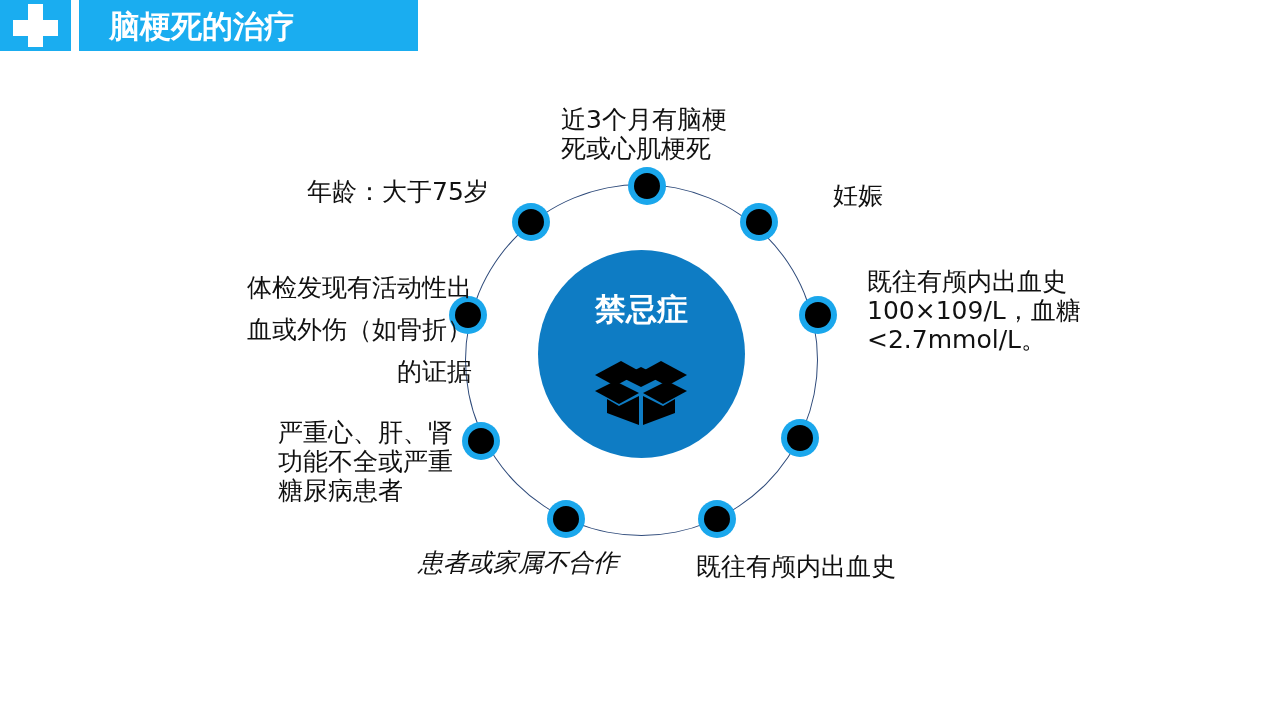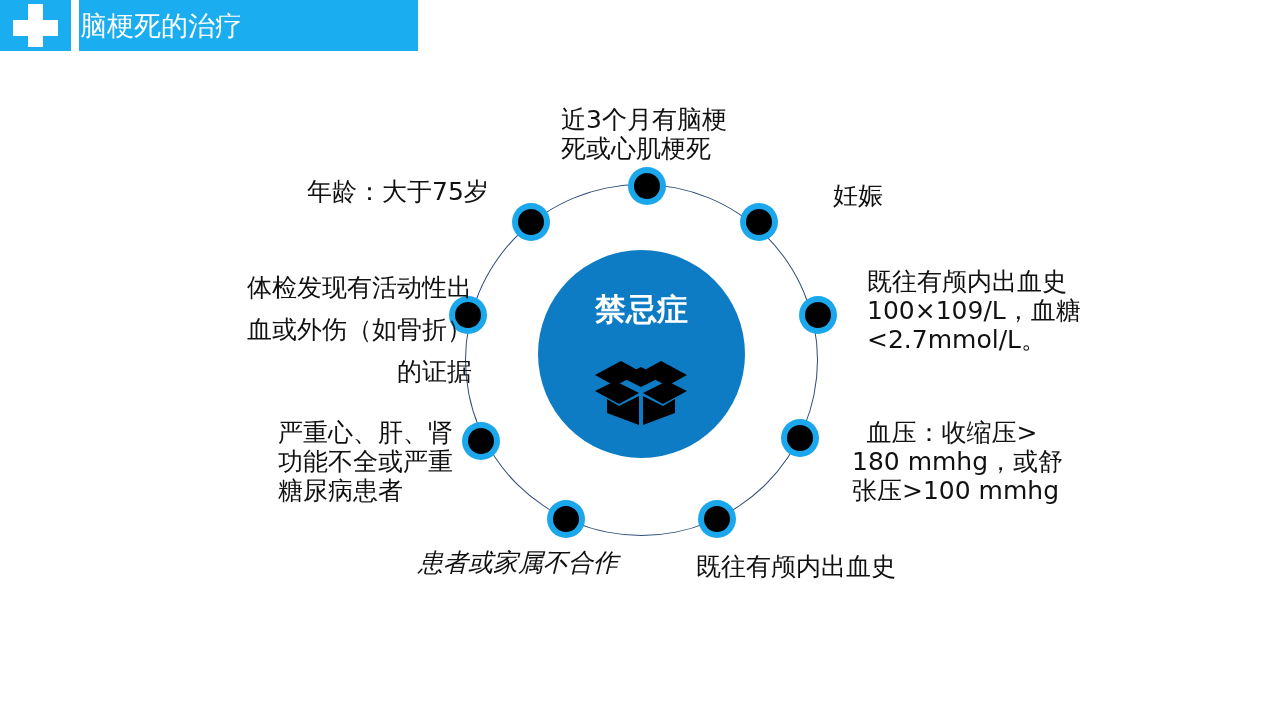--- a/index.html
+++ b/index.html
@@ -11,7 +11,7 @@
     .plus-h { position:absolute; left:13px; top:20px; width:45px; height:16px; background:#fff; }
     .plus-v { position:absolute; left:28px; top:4px; width:15px; height:43px; background:#fff; }
     .hdr-bar { position:absolute; left:79px; top:0; width:339px; height:51px; background:var(--brand); }
-    .hdr-title { position:absolute; left:1px; top:10px; font-size:27px; color:#fff; letter-spacing:0; line-height:32px; white-space:nowrap; }
+    .hdr-title { position:absolute; left:30px; top:10px; font-size:31px; color:#fff; letter-spacing:0; line-height:32px; white-space:nowrap;font-weight:bold; }
 
     .diagram { position:absolute; left:0; top:0; width:1280px; height:720px; }
     .ring { position:absolute; border:1.5px solid var(--ring); border-radius:50%; box-sizing:border-box; }

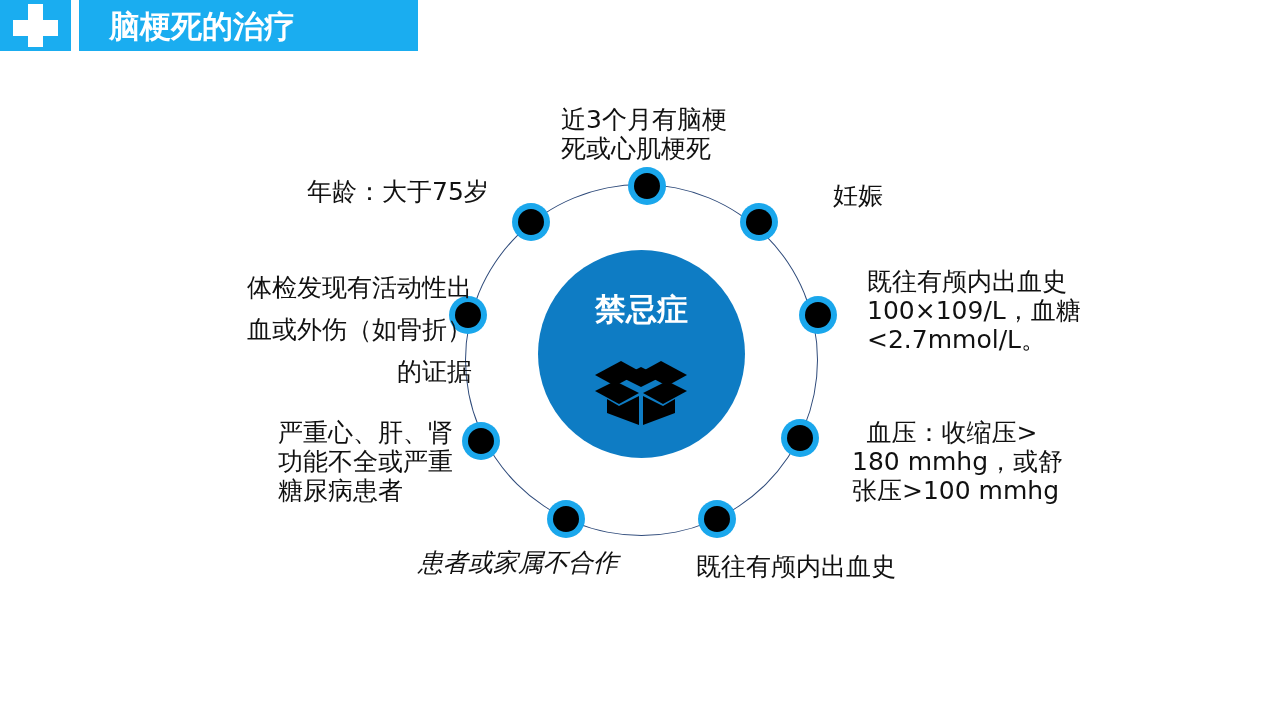--- a/index.html
+++ b/index.html
@@ -103,11 +103,6 @@
     <span class="line">100×109/L，血糖</span>
     <span class="line">&lt;2.7mmol/L。</span>
   </div>
-  <div class="label center" style="left:852px; top:418px; width:200px;">
-    <span class="line">血压：收缩压&gt;</span>
-    <span class="line">180 mmhg，或舒</span>
-    <span class="line">张压&gt;100 mmhg</span>
-  </div>
   <div class="label" style="left:696px; top:552px;text-align:right;">
     <span class="line">既往有颅内出血史</span>
   </div>

